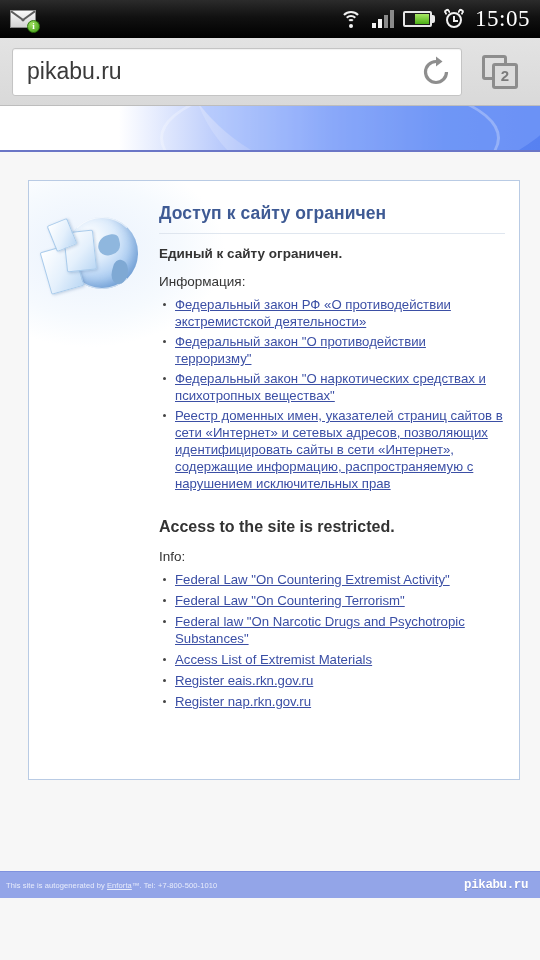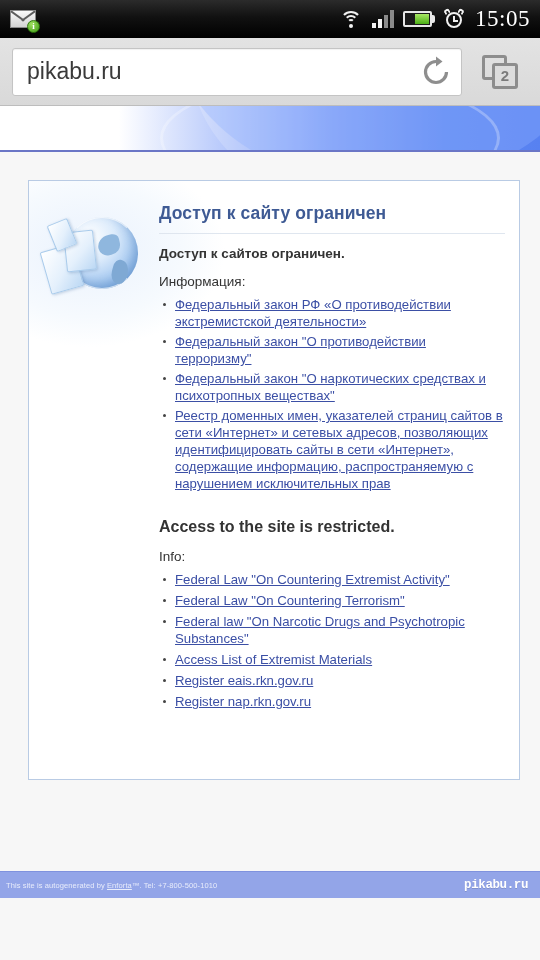--- a/index.html
+++ b/index.html
@@ -325,7 +325,7 @@
         </div>
         <div class="body-col">
           <h1 class="title">Доступ к сайту ограничен</h1>
-          <div class="lead">Доступ к сайтов ограничен.</div>
+          <div class="lead">Единый к сайту ограничен.</div>
           <div class="sub">Информация:</div>
           <ul class="links ru">
             <li><a href="#">Федеральный закон РФ «О противодействии экстремистской деятельности»</a></li>

